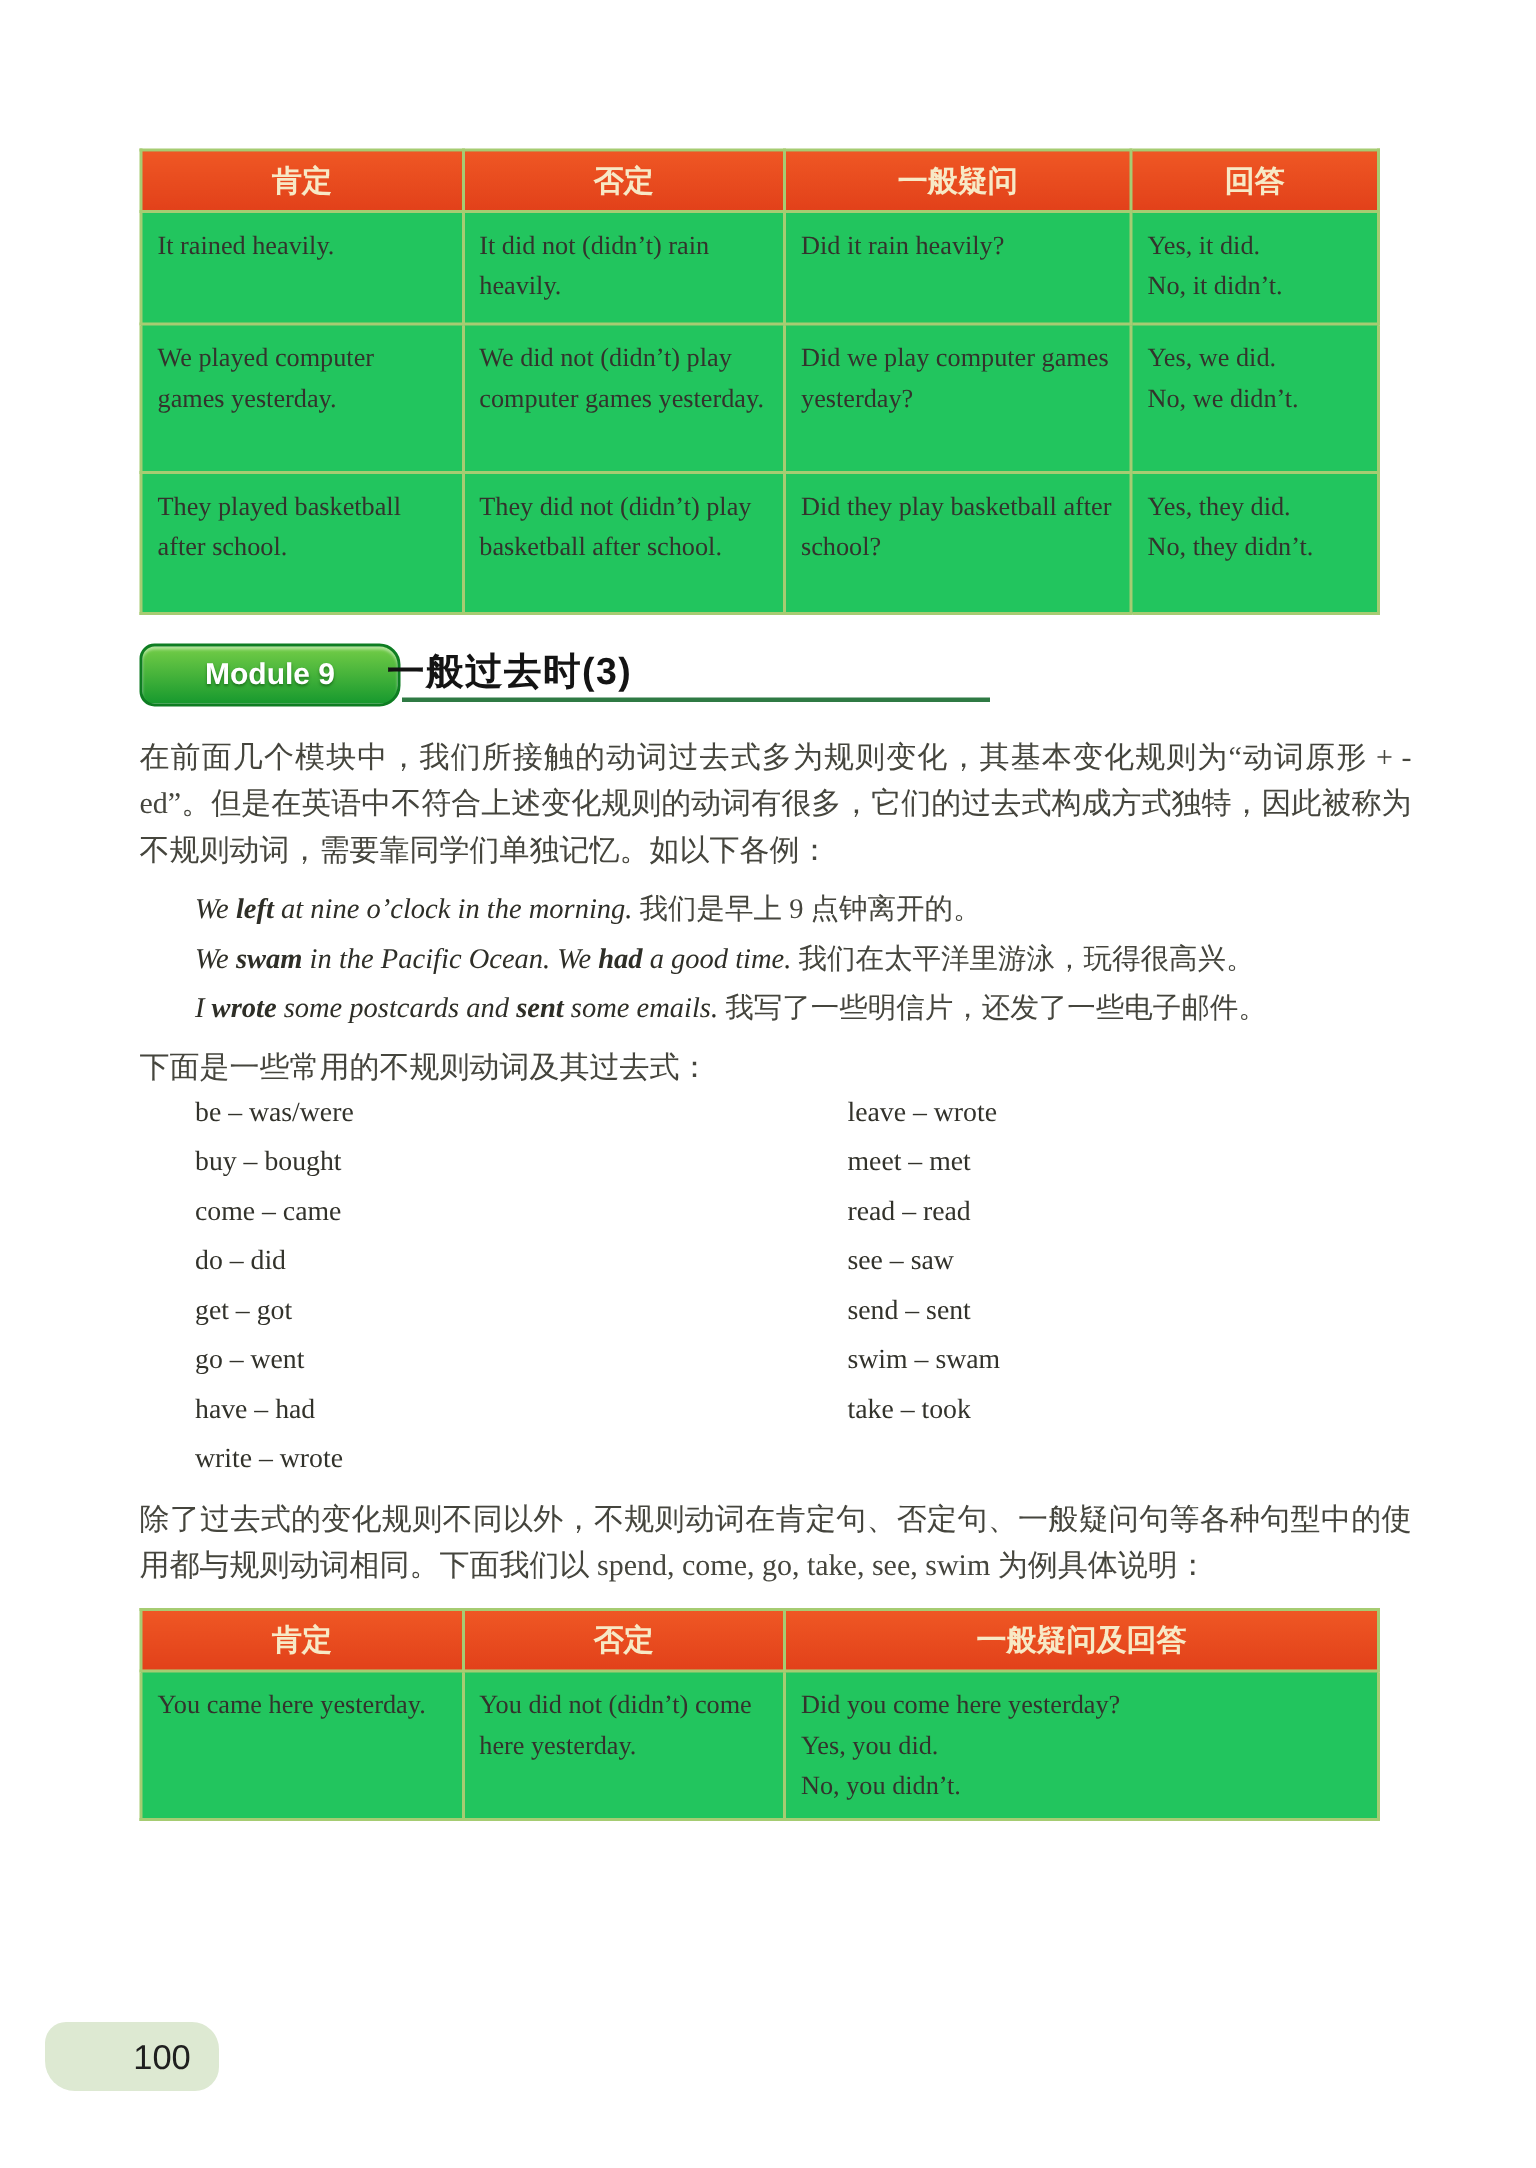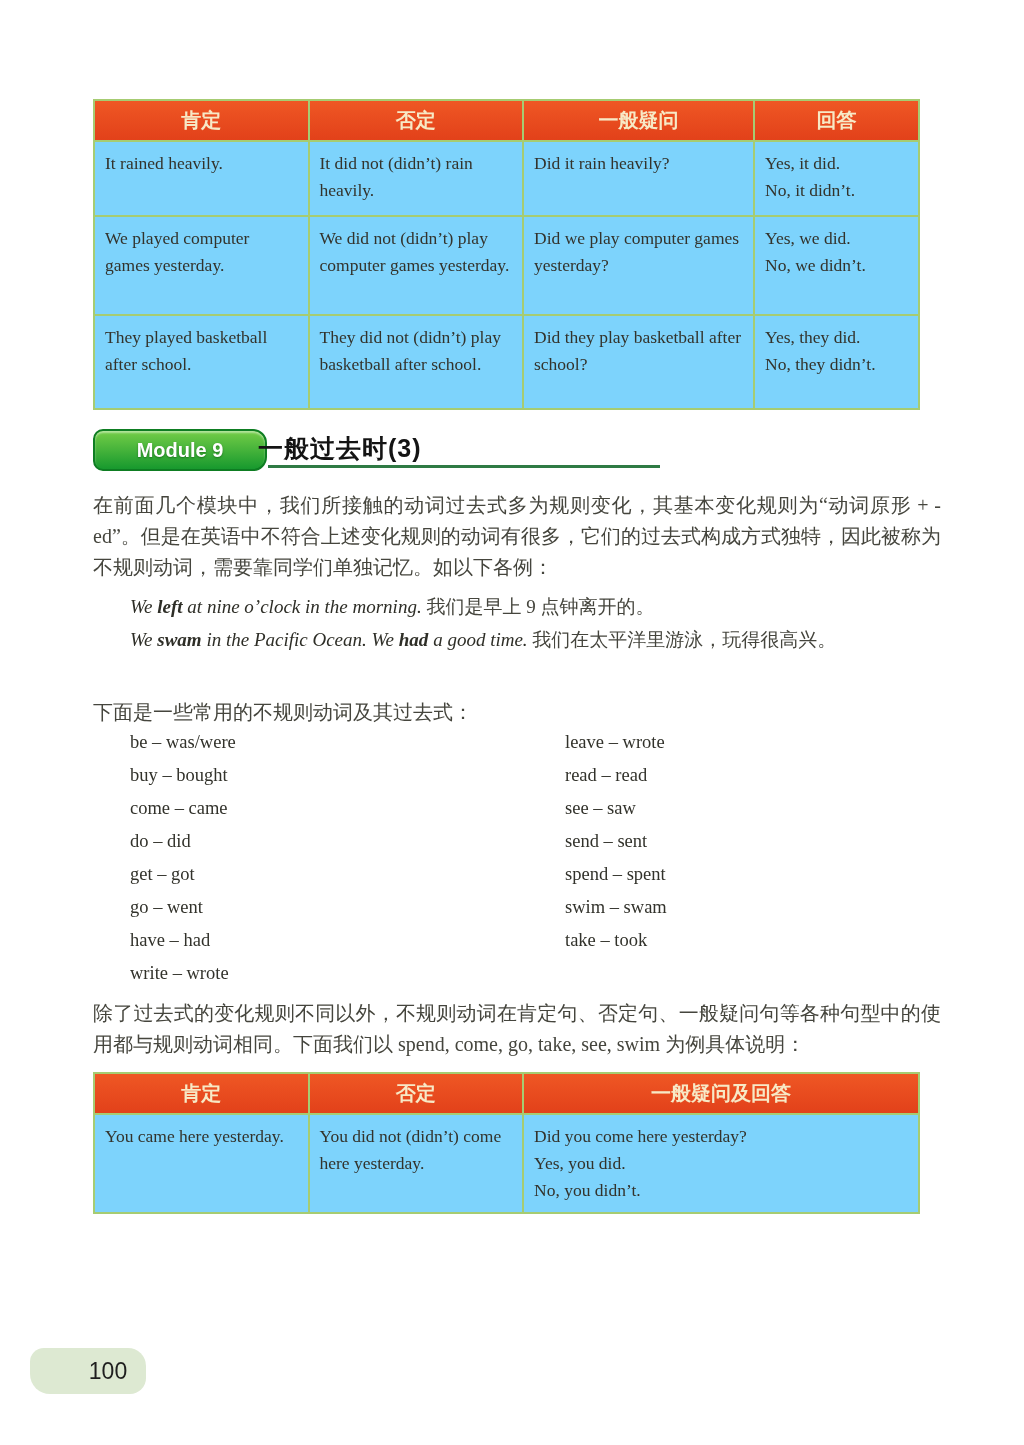--- a/index.html
+++ b/index.html
@@ -17,7 +17,7 @@
     padding:6px 4px;height:26px;
   }
   table.gtable td{
-    background:#7dd3fc;
+    background:#22c55e;
     border:2px solid #a6cc72;
     padding:8px 10px;
     font-size:17.5px;line-height:1.55;

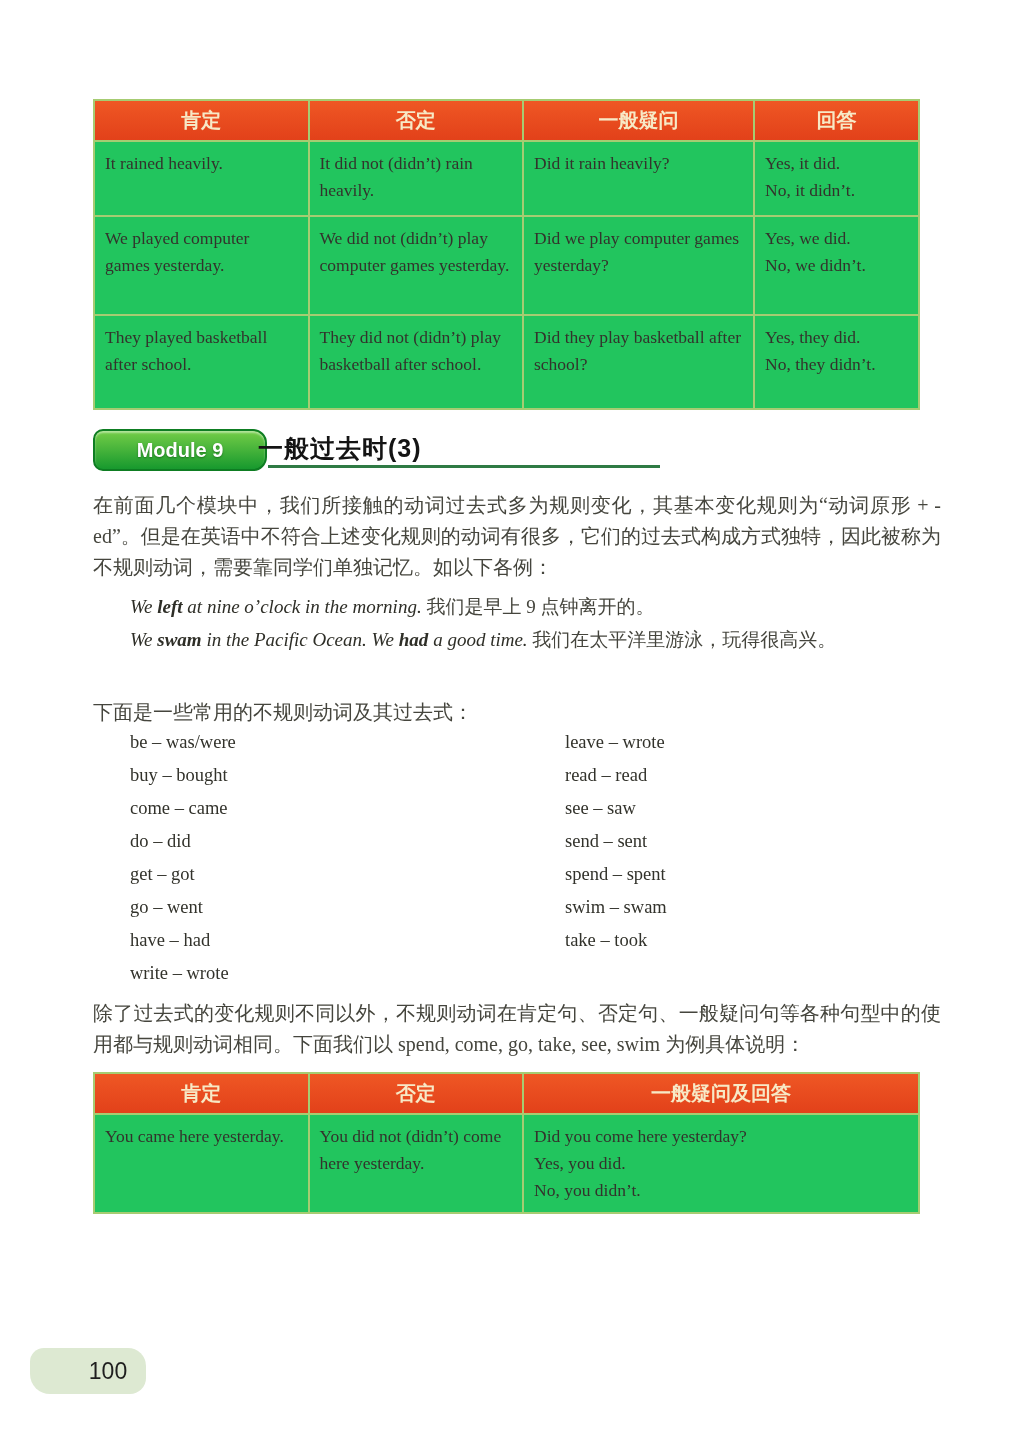--- a/index.html
+++ b/index.html
@@ -130,6 +130,9 @@
   <p>
     <span class="en"><span>We </span><b>swam</b><span> in the Pacific Ocean. We </span><b>had</b><span> a good time. </span></span><span class="cn-ex">我们在太平洋里游泳，玩得很高兴。</span>
   </p>
+  <p>
+    <span class="en"><span>I </span><b>wrote</b><span> some postcards and </span><b>sent</b><span> some emails. </span></span><span class="cn-ex">我写了一些明信片，还发了一些电子邮件。</span>
+  </p>
 </div>
 
 <p class="cn intro2 abs">下面是一些常用的不规则动词及其过去式：</p>

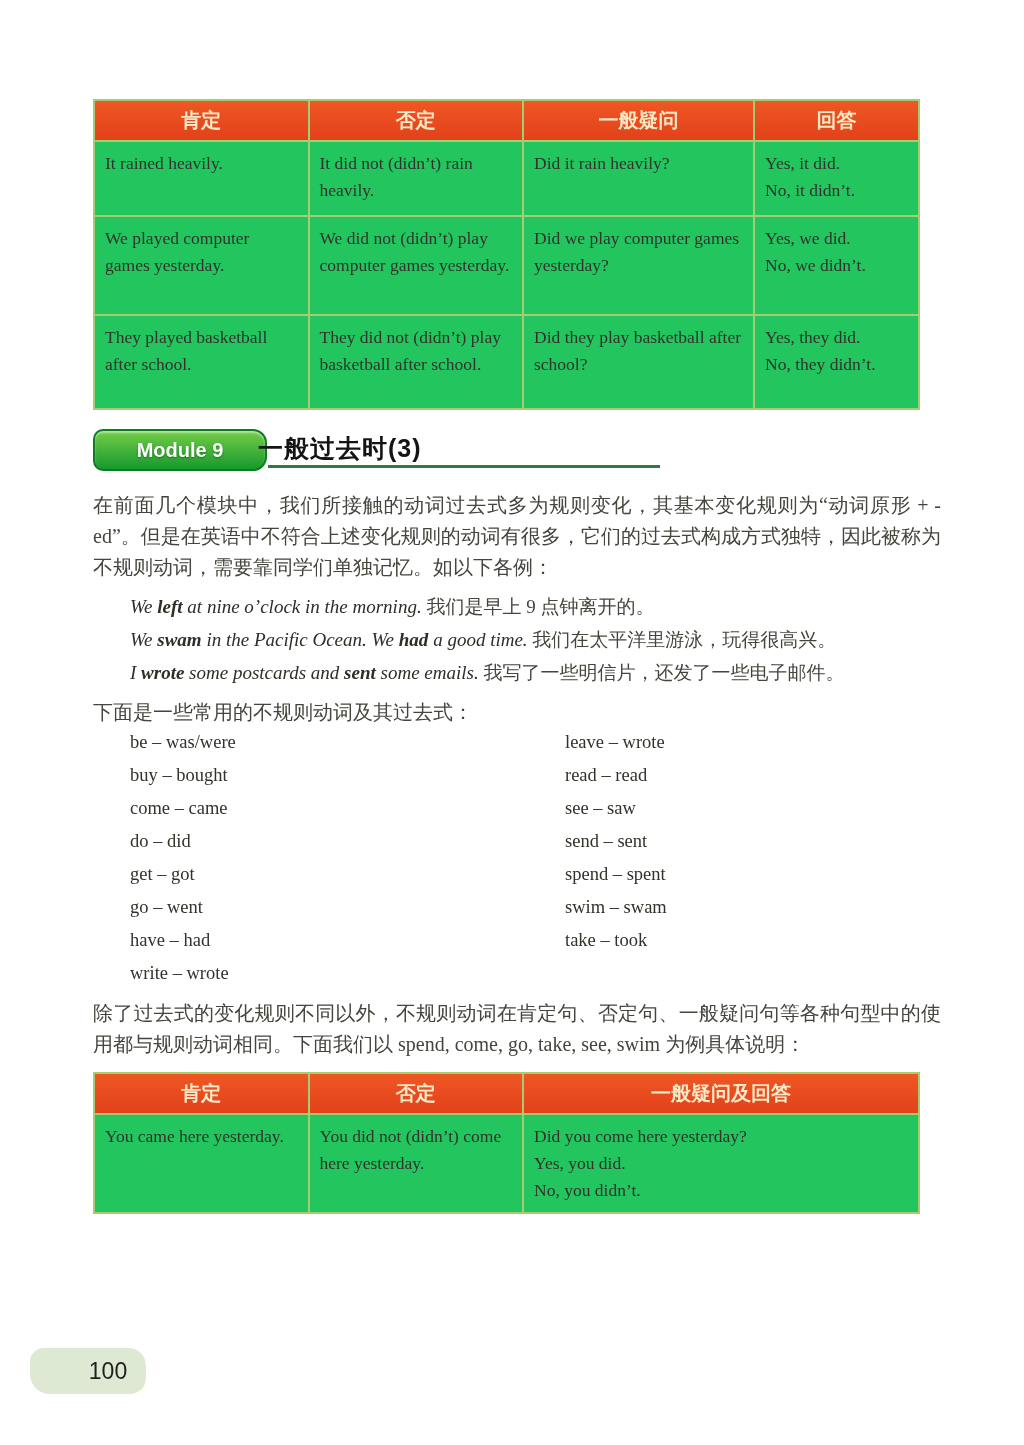--- a/index.html
+++ b/index.html
@@ -149,6 +149,7 @@
 </div>
 <div class="vcol right abs">
   <div>leave – wrote</div>
+  <div>meet – met</div>
   <div>read – read</div>
   <div>see – saw</div>
   <div>send – sent</div>

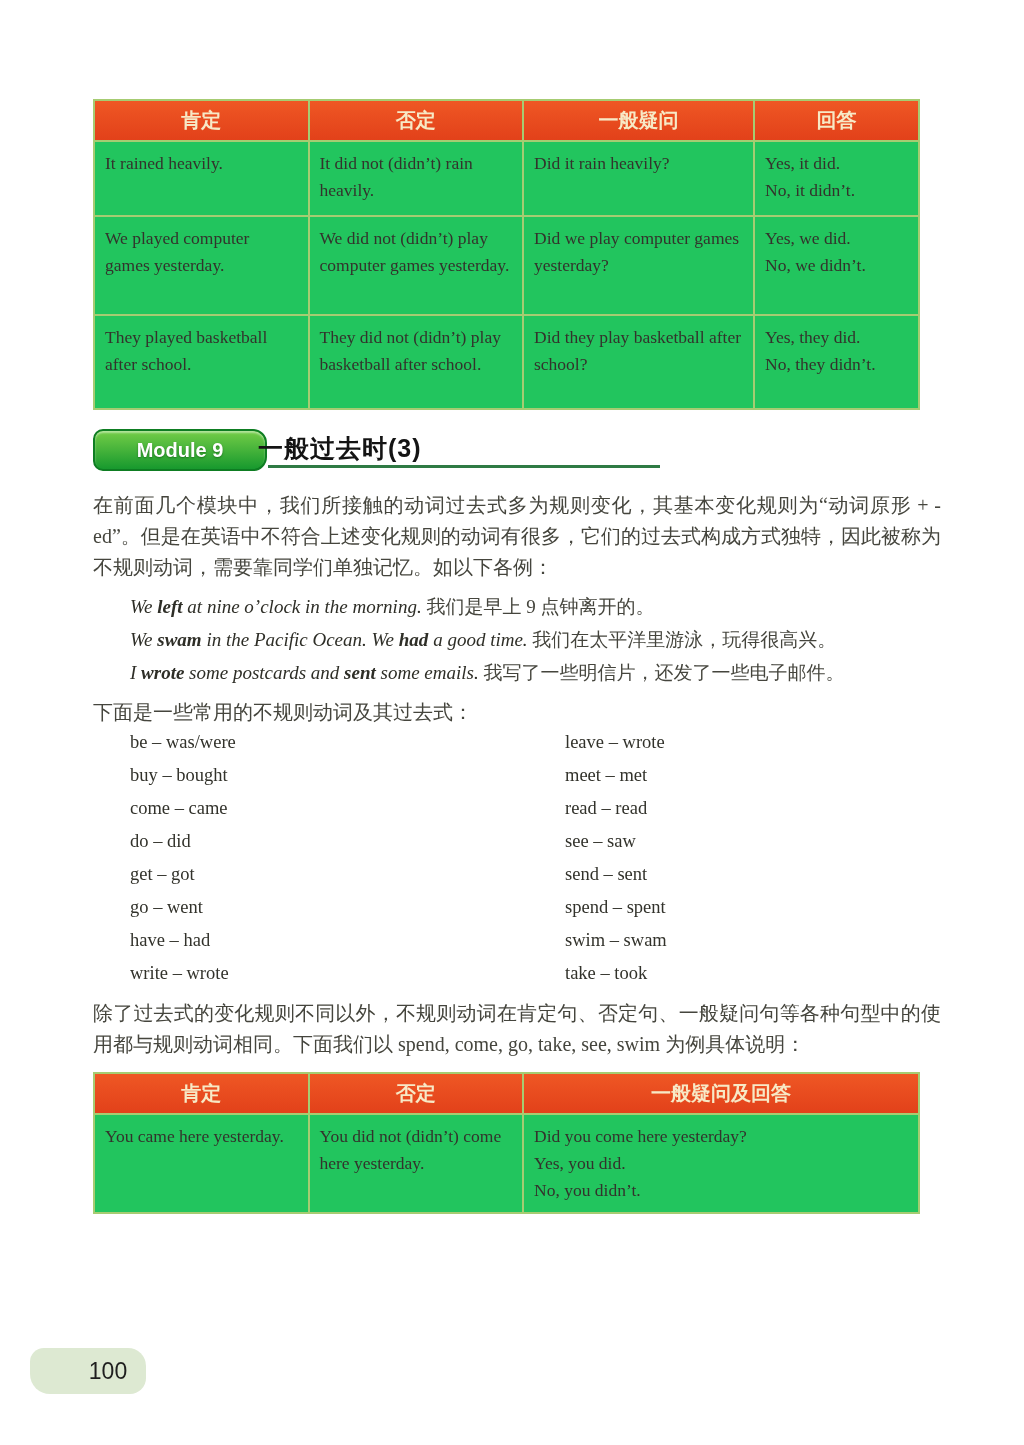--- a/index.html
+++ b/index.html
@@ -153,7 +153,6 @@
   <div>read – read</div>
   <div>see – saw</div>
   <div>send – sent</div>
-  <div>spend – spent</div>
   <div>swim – swam</div>
   <div>take – took</div>
 </div>

